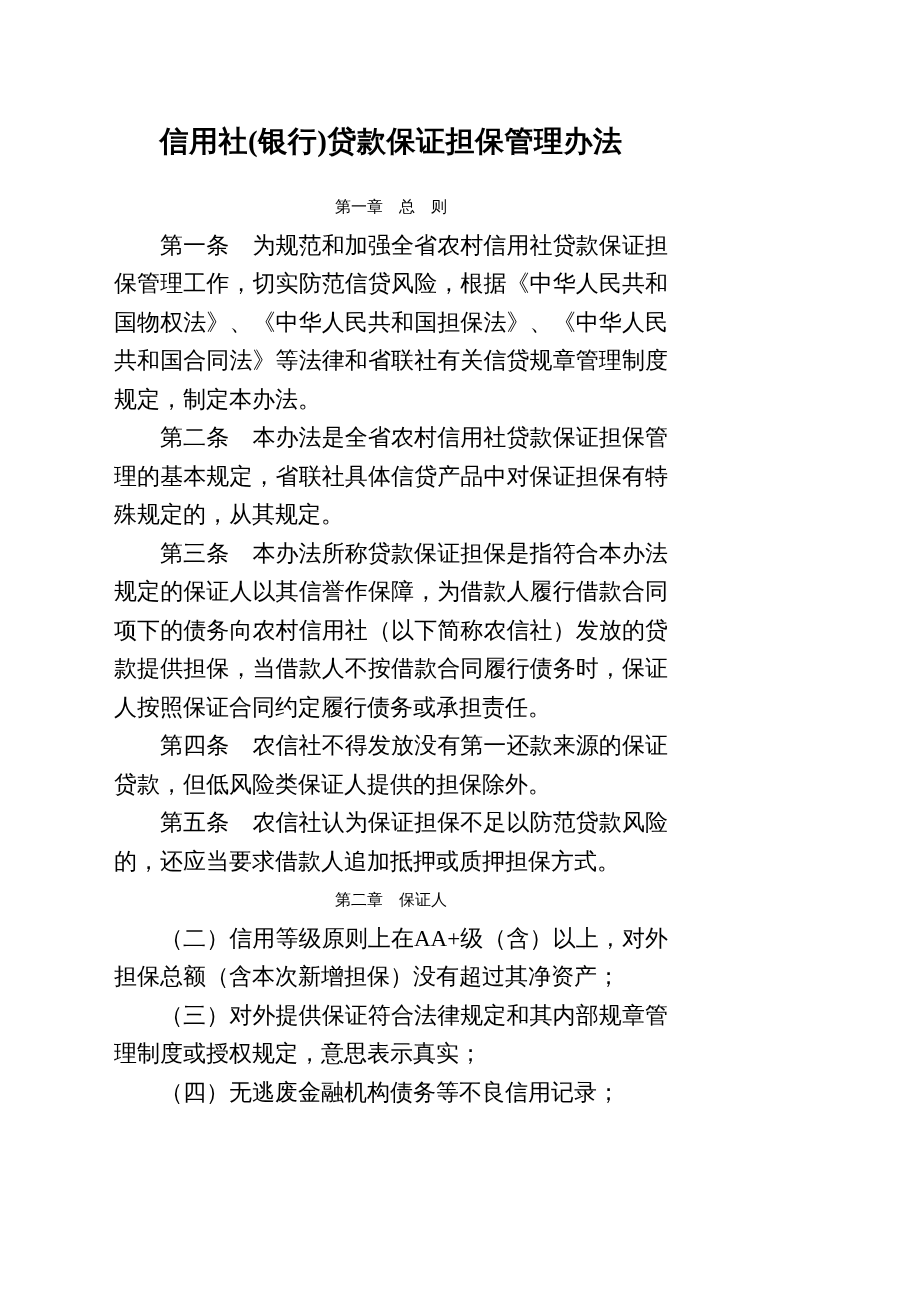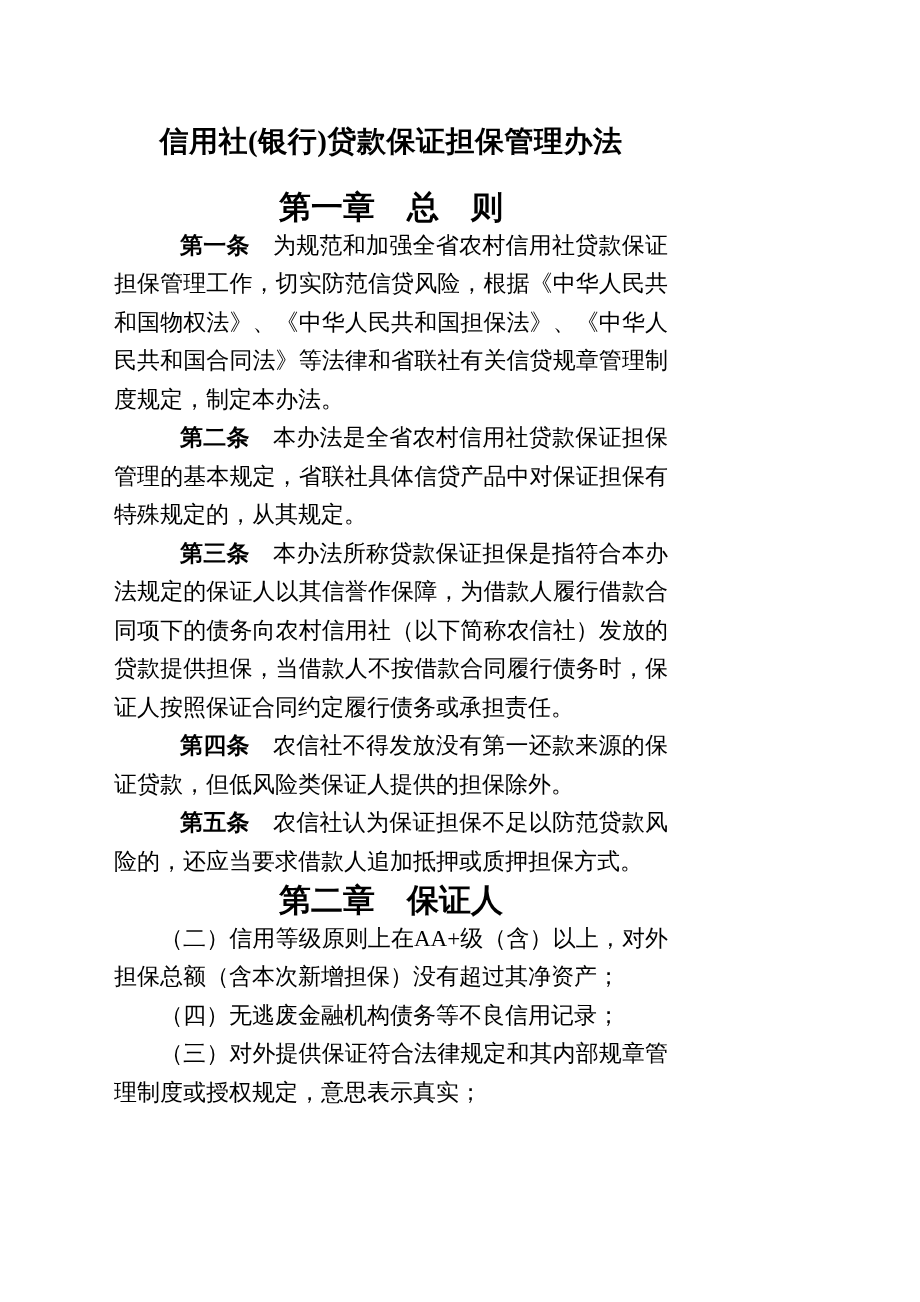--- a/index.html
+++ b/index.html
@@ -37,8 +37,8 @@
   }
   .sec.chapter {
     text-align: center;
-    font-weight: bold;
-    font-size: 32px;
+    font-weight: normal;
+    font-size: 16px;
     text-indent: 0;
   }
   .sec.article,

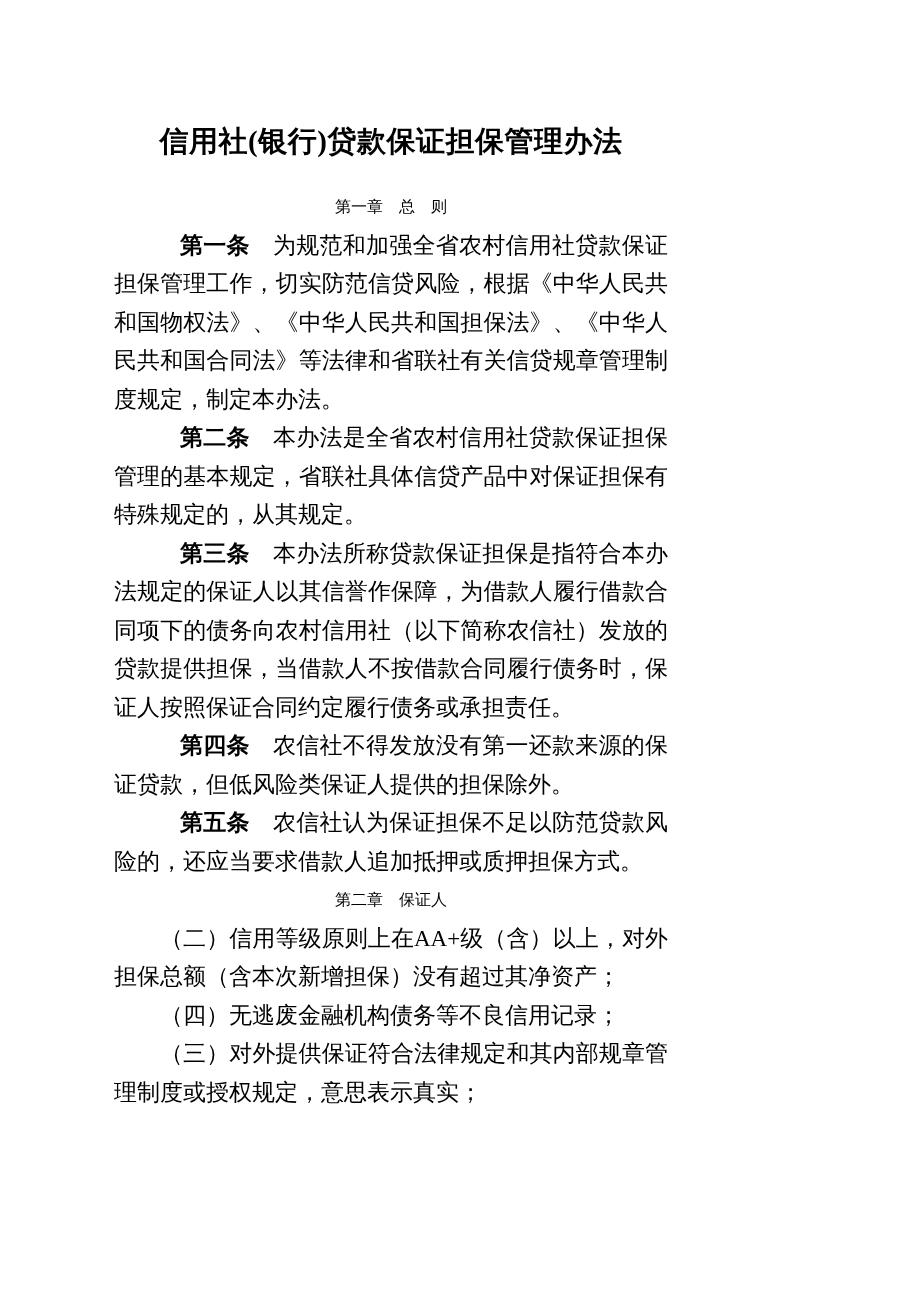--- a/index.html
+++ b/index.html
@@ -46,8 +46,7 @@
     text-indent: 2em;
   }
   .article-label {
-    font-weight: bold;
-    margin-left: 20px;
+    font-weight: normal;
   }
 </style>
 </head>

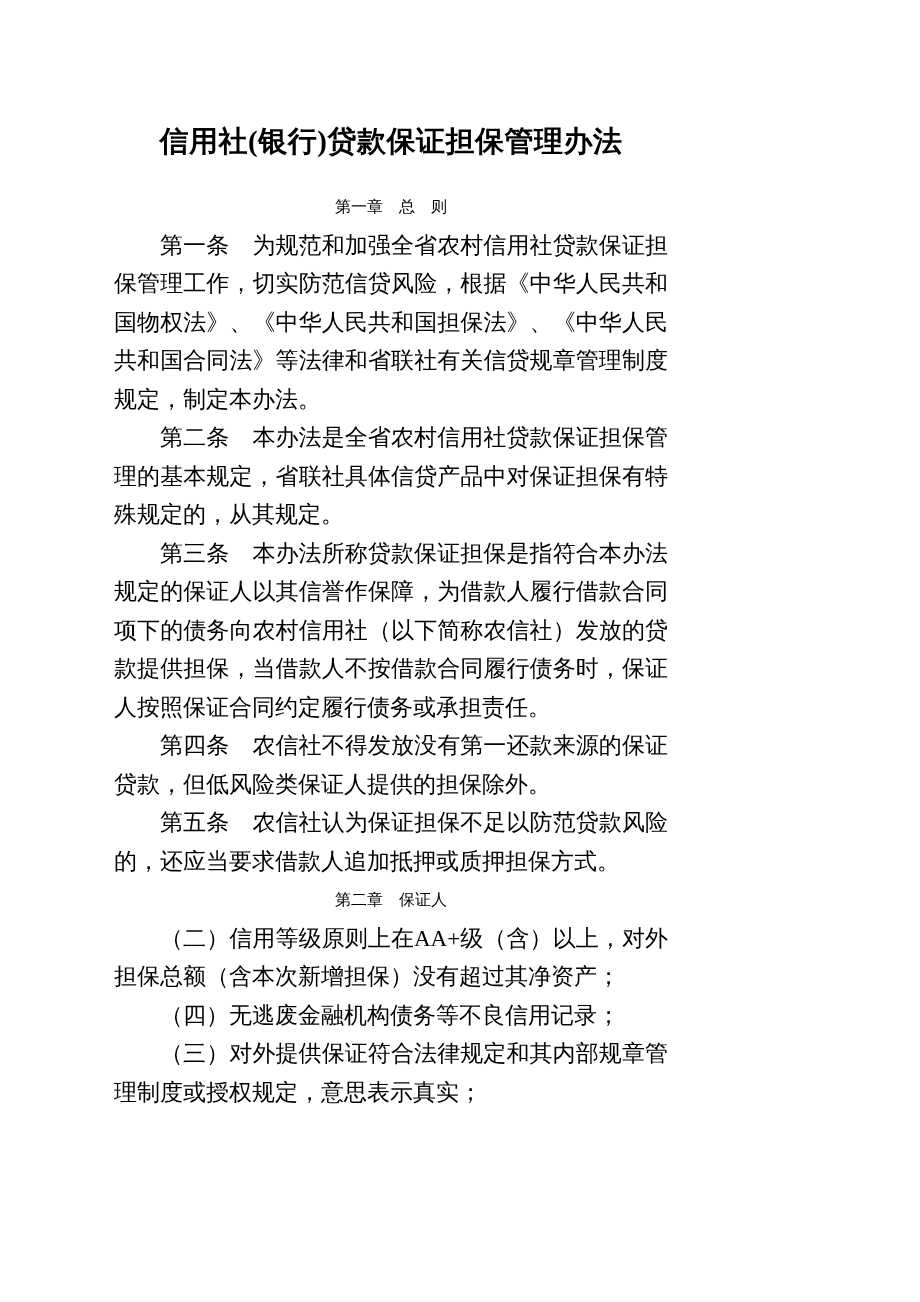--- a/index.html
+++ b/index.html
@@ -63,8 +63,8 @@
       <p class="sec article"><span class="article-label">第五条</span>　农信社认为保证担保不足以防范贷款风险的，还应当要求借款人追加抵押或质押担保方式。</p>
       <p class="sec chapter">第二章　保证人</p>
       <p class="sec item">（二）信用等级原则上在AA+级（含）以上，对外担保总额（含本次新增担保）没有超过其净资产；</p>
+      <p class="sec item">（三）对外提供保证符合法律规定和其内部规章管理制度或授权规定，意思表示真实；</p>
       <p class="sec item">（四）无逃废金融机构债务等不良信用记录；</p>
-      <p class="sec item">（三）对外提供保证符合法律规定和其内部规章管理制度或授权规定，意思表示真实；</p>
     </div>
 </div>
 

